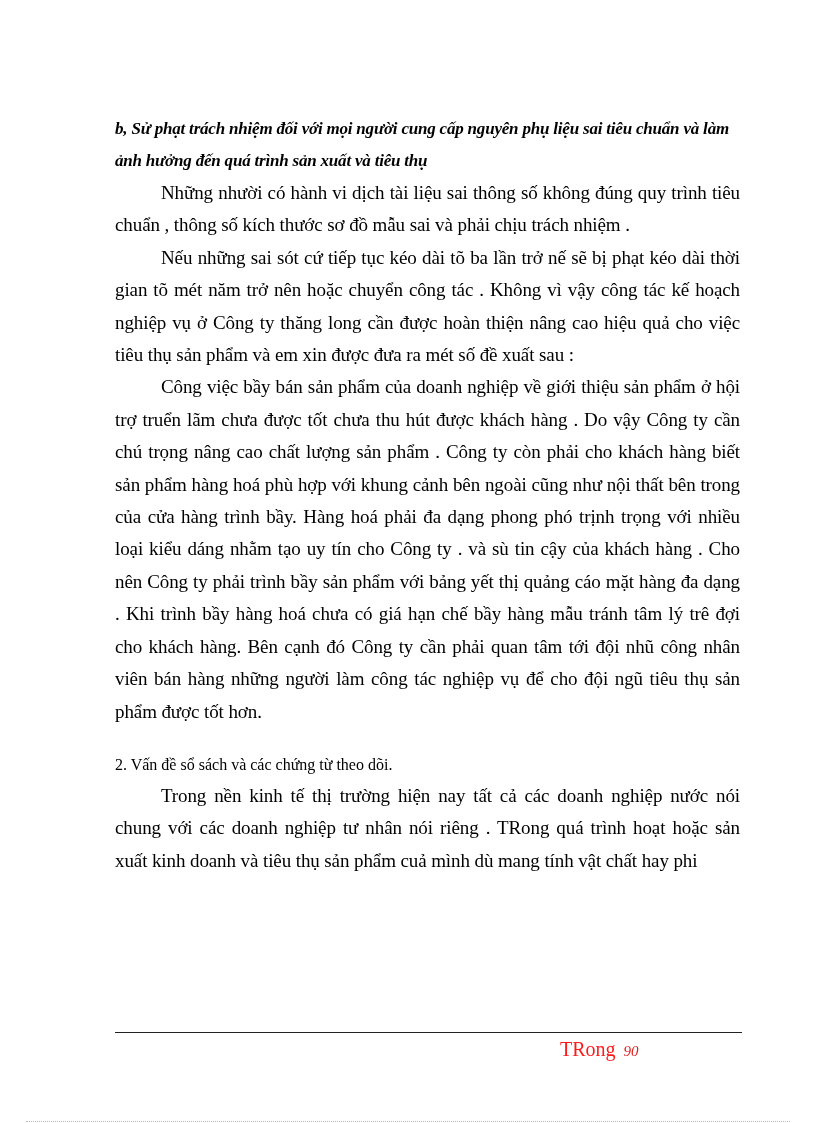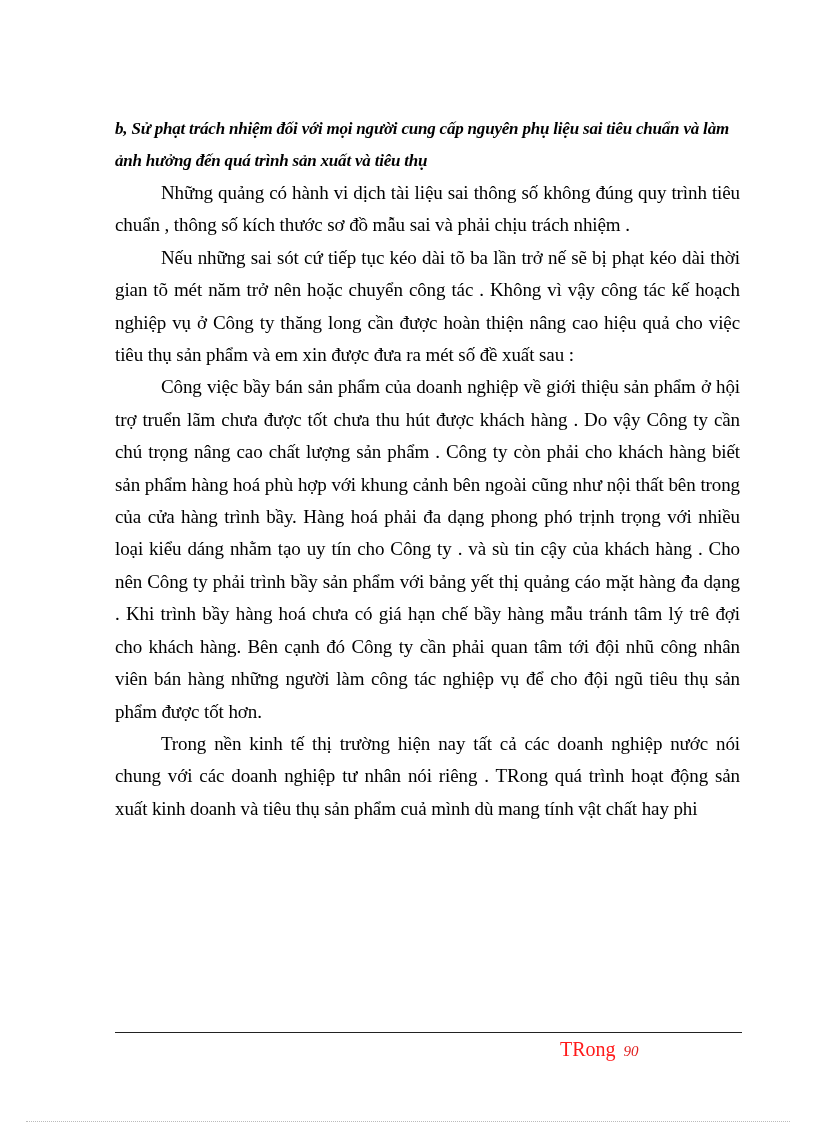--- a/index.html
+++ b/index.html
@@ -89,7 +89,7 @@
   <div class="content">
     <p class="heading-b">b, Sử phạt trách nhiệm đối với mọi người cung cấp nguyên phụ liệu sai tiêu chuẩn và làm ảnh hưởng đến quá trình sản xuất và tiêu thụ</p>
 
-    <p class="body p1">Những quảng có hành vi dịch tài liệu sai thông số không đúng quy trình tiêu chuẩn , thông số kích thước sơ đồ mẫu sai và phải chịu trách nhiệm .</p>
+    <p class="body p1">Những nhười có hành vi dịch tài liệu sai thông số không đúng quy trình tiêu chuẩn , thông số kích thước sơ đồ mẫu sai và phải chịu trách nhiệm .</p>
     <p class="body">Nếu những sai sót cứ tiếp tục kéo dài tõ ba lần trở nế sẽ bị phạt kéo dài thời gian tõ mét năm trở nên hoặc chuyển công tác . Không vì vậy công tác kế hoạch    nghiệp vụ ở Công ty thăng long cần được hoàn thiện nâng cao hiệu quả cho việc tiêu thụ sản phẩm và em xin được đưa ra mét số đề xuất sau :</p>
     <p class="body">Công việc bầy bán sản phẩm của doanh nghiệp về giới thiệu sản phẩm ở hội trợ truển lãm chưa được tốt chưa thu hút được khách hàng . Do vậy Công ty cần chú trọng nâng cao chất lượng sản phẩm . Công ty còn phải cho khách hàng biết sản phẩm hàng hoá phù hợp với khung cảnh bên ngoài cũng như nội thất bên trong của cửa hàng trình bầy. Hàng hoá phải đa dạng phong phó trịnh trọng với nhiều loại kiểu dáng nhằm tạo uy tín cho Công ty . và sù tin cậy của khách hàng . Cho nên Công ty phải trình bầy sản phẩm với bảng yết thị quảng cáo mặt hàng đa dạng . Khi trình bầy hàng hoá chưa có giá hạn chế bầy hàng mẫu tránh tâm lý trê đợi cho khách hàng. Bên cạnh đó Công ty cần phải quan tâm tới đội nhũ công nhân viên bán hàng những người làm công tác nghiệp vụ để cho đội ngũ tiêu thụ sản phẩm được tốt hơn.</p>
 

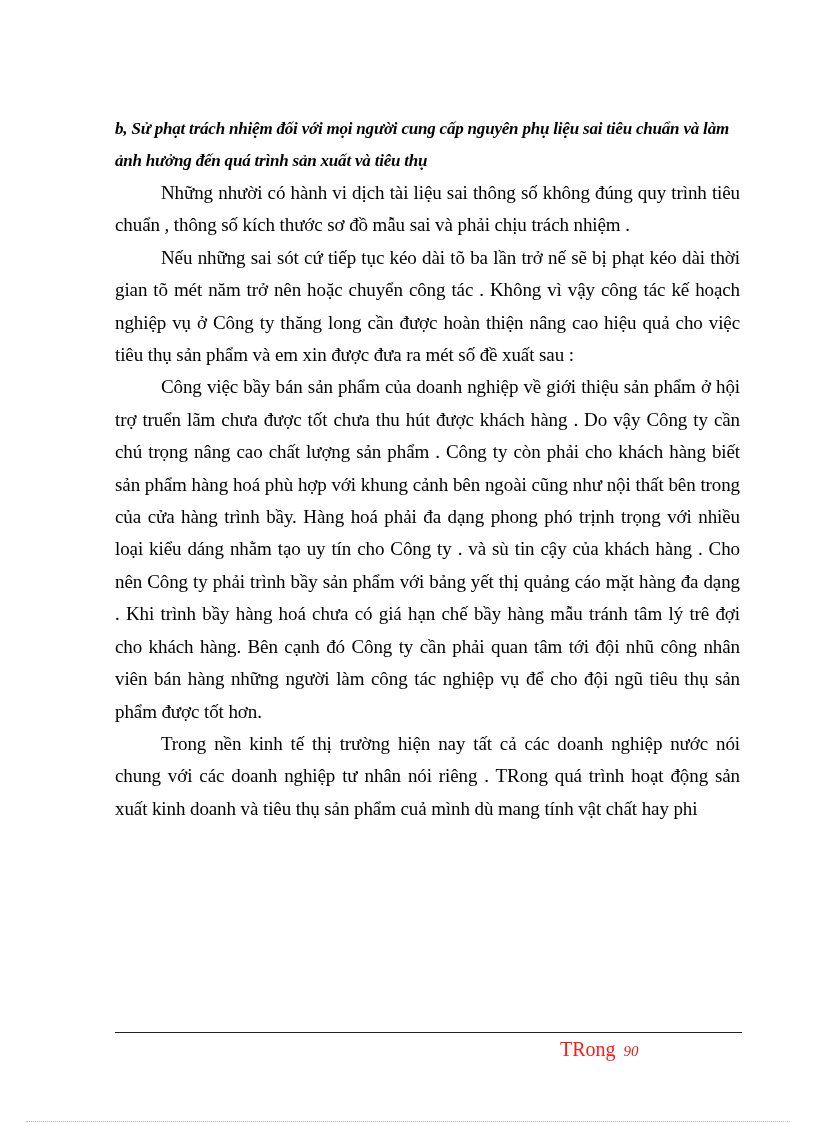--- a/index.html
+++ b/index.html
@@ -93,6 +93,7 @@
     <p class="body">Nếu những sai sót cứ tiếp tục kéo dài tõ ba lần trở nế sẽ bị phạt kéo dài thời gian tõ mét năm trở nên hoặc chuyển công tác . Không vì vậy công tác kế hoạch    nghiệp vụ ở Công ty thăng long cần được hoàn thiện nâng cao hiệu quả cho việc tiêu thụ sản phẩm và em xin được đưa ra mét số đề xuất sau :</p>
     <p class="body">Công việc bầy bán sản phẩm của doanh nghiệp về giới thiệu sản phẩm ở hội trợ truển lãm chưa được tốt chưa thu hút được khách hàng . Do vậy Công ty cần chú trọng nâng cao chất lượng sản phẩm . Công ty còn phải cho khách hàng biết sản phẩm hàng hoá phù hợp với khung cảnh bên ngoài cũng như nội thất bên trong của cửa hàng trình bầy. Hàng hoá phải đa dạng phong phó trịnh trọng với nhiều loại kiểu dáng nhằm tạo uy tín cho Công ty . và sù tin cậy của khách hàng . Cho nên Công ty phải trình bầy sản phẩm với bảng yết thị quảng cáo mặt hàng đa dạng . Khi trình bầy hàng hoá chưa có giá hạn chế bầy hàng mẫu tránh tâm lý trê đợi cho khách hàng. Bên cạnh đó Công ty cần phải quan tâm tới đội nhũ công nhân viên bán hàng những người làm công tác nghiệp vụ để cho đội ngũ tiêu thụ sản phẩm được tốt hơn.</p>
 
+    <p class="section-heading">2. Vấn đề sổ sách và các chứng từ theo dõi.</p>
 
     <p class="body" style="text-align: justify; text-align-last: left;">Trong nền kinh tế thị trường hiện nay tất cả các doanh nghiệp nước nói chung với các doanh nghiệp tư nhân nói riêng . TRong quá trình hoạt động sản xuất kinh doanh và tiêu thụ sản phẩm cuả mình dù mang tính vật chất hay phi</p>
   </div>

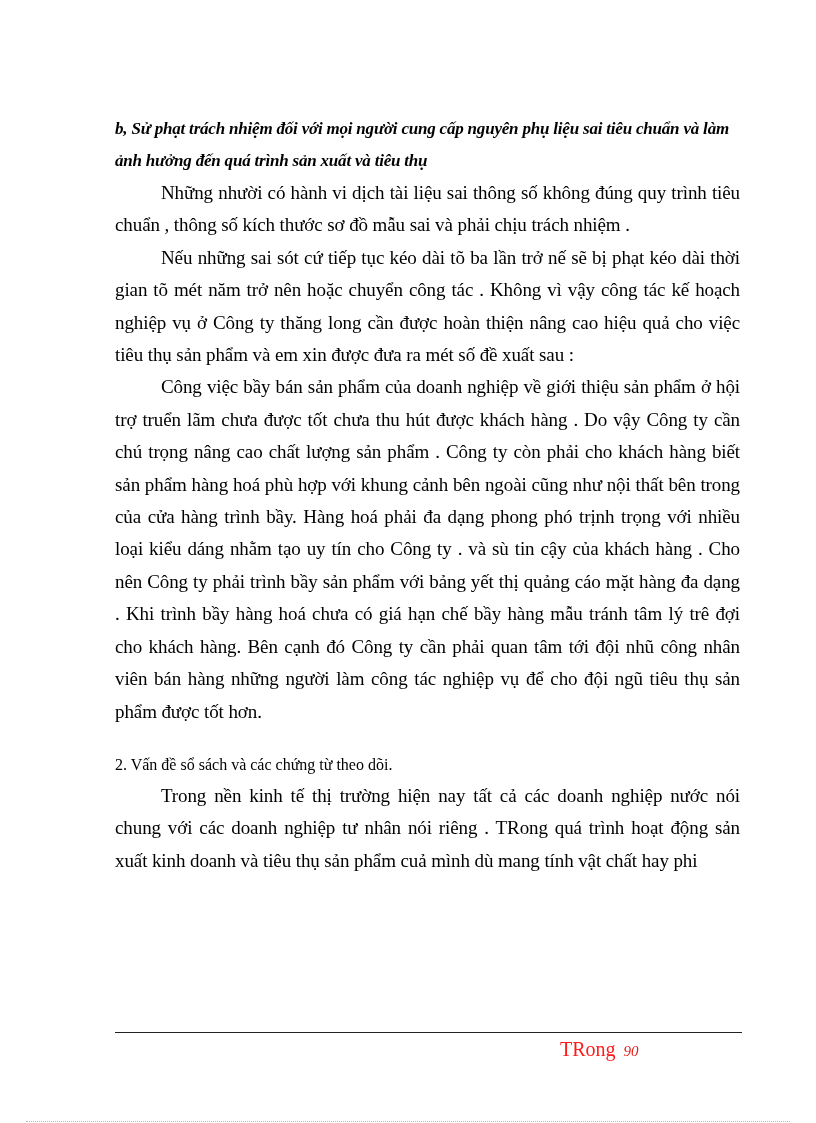--- a/index.html
+++ b/index.html
@@ -95,7 +95,7 @@
 
     <p class="section-heading">2. Vấn đề sổ sách và các chứng từ theo dõi.</p>
 
-    <p class="body" style="text-align: justify; text-align-last: left;">Trong nền kinh tế thị trường hiện nay tất cả các doanh nghiệp nước nói chung với các doanh nghiệp tư nhân nói riêng . TRong quá trình hoạt động sản xuất kinh doanh và tiêu thụ sản phẩm cuả mình dù mang tính vật chất hay phi</p>
+    <p class="body" style="text-align: justify; text-align-last: left;">Trong nền kinh tế thị trường hiện nay tất cả các doanh nghiệp nước nói chung với các doanh nghiệp tư nhân nói riêng . TRong quá trình hoạt hoặc sản xuất kinh doanh và tiêu thụ sản phẩm cuả mình dù mang tính vật chất hay phi</p>
   </div>
 
   <div class="footer-rule"></div>

